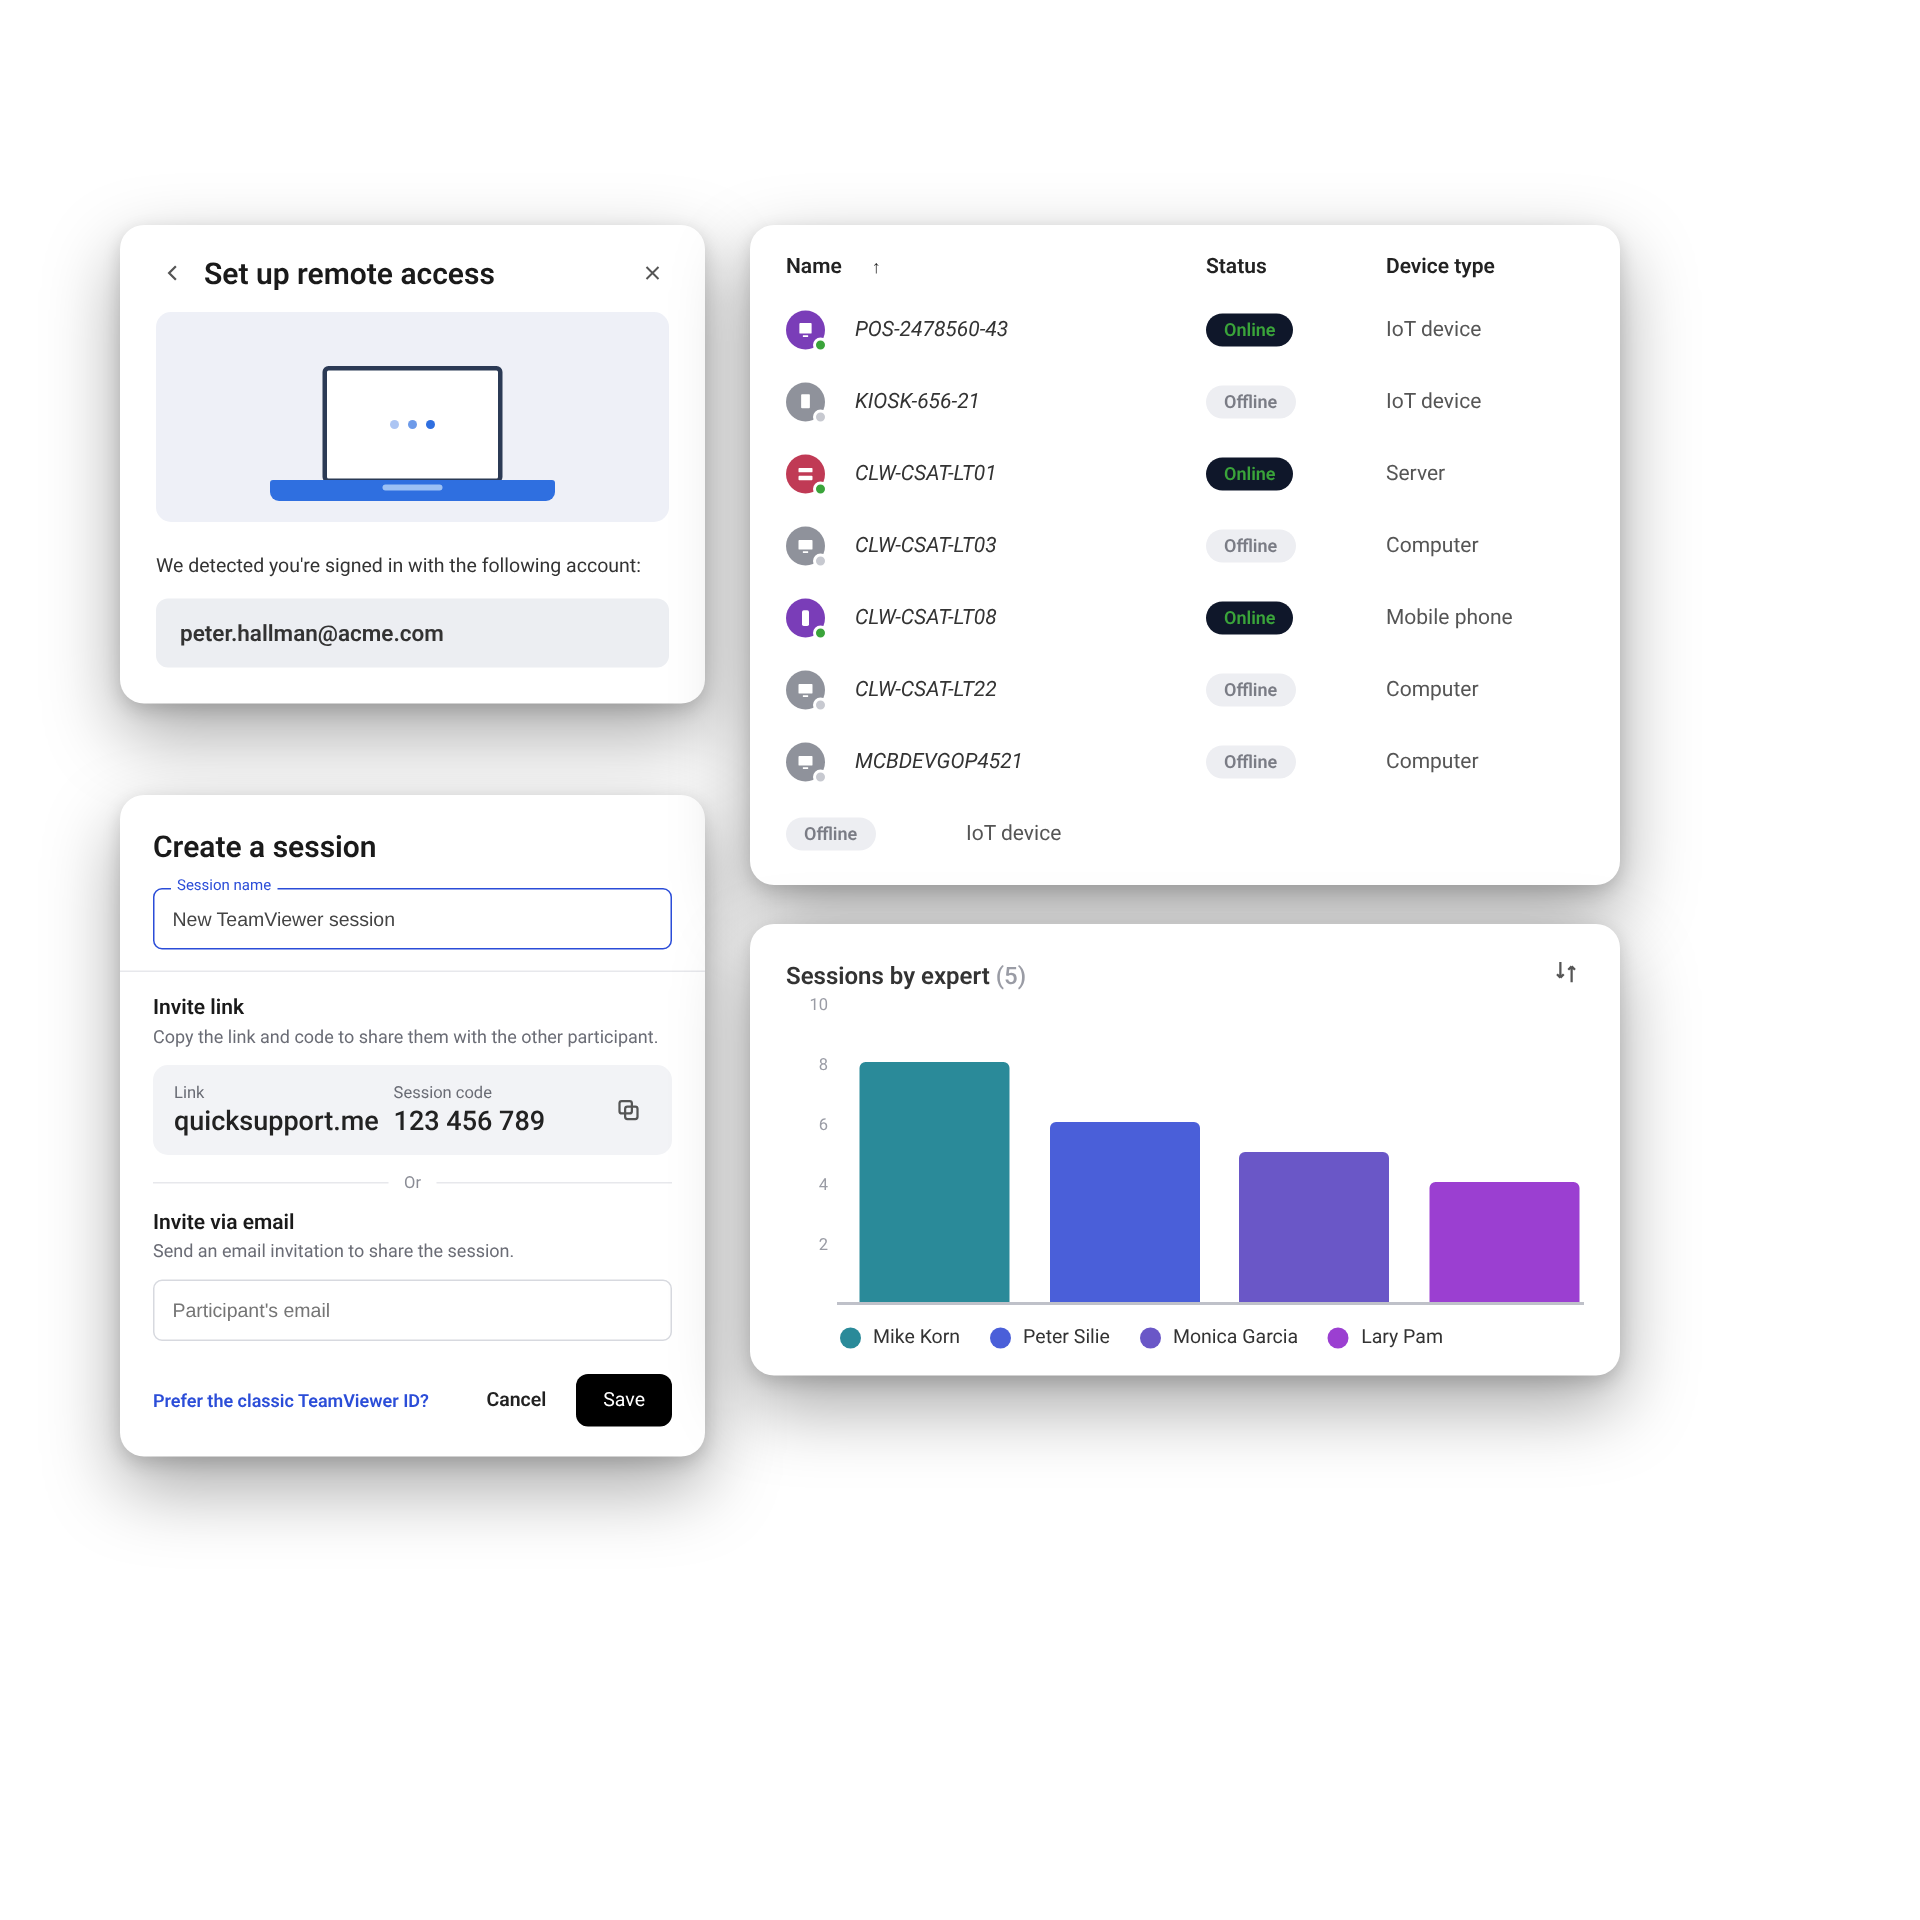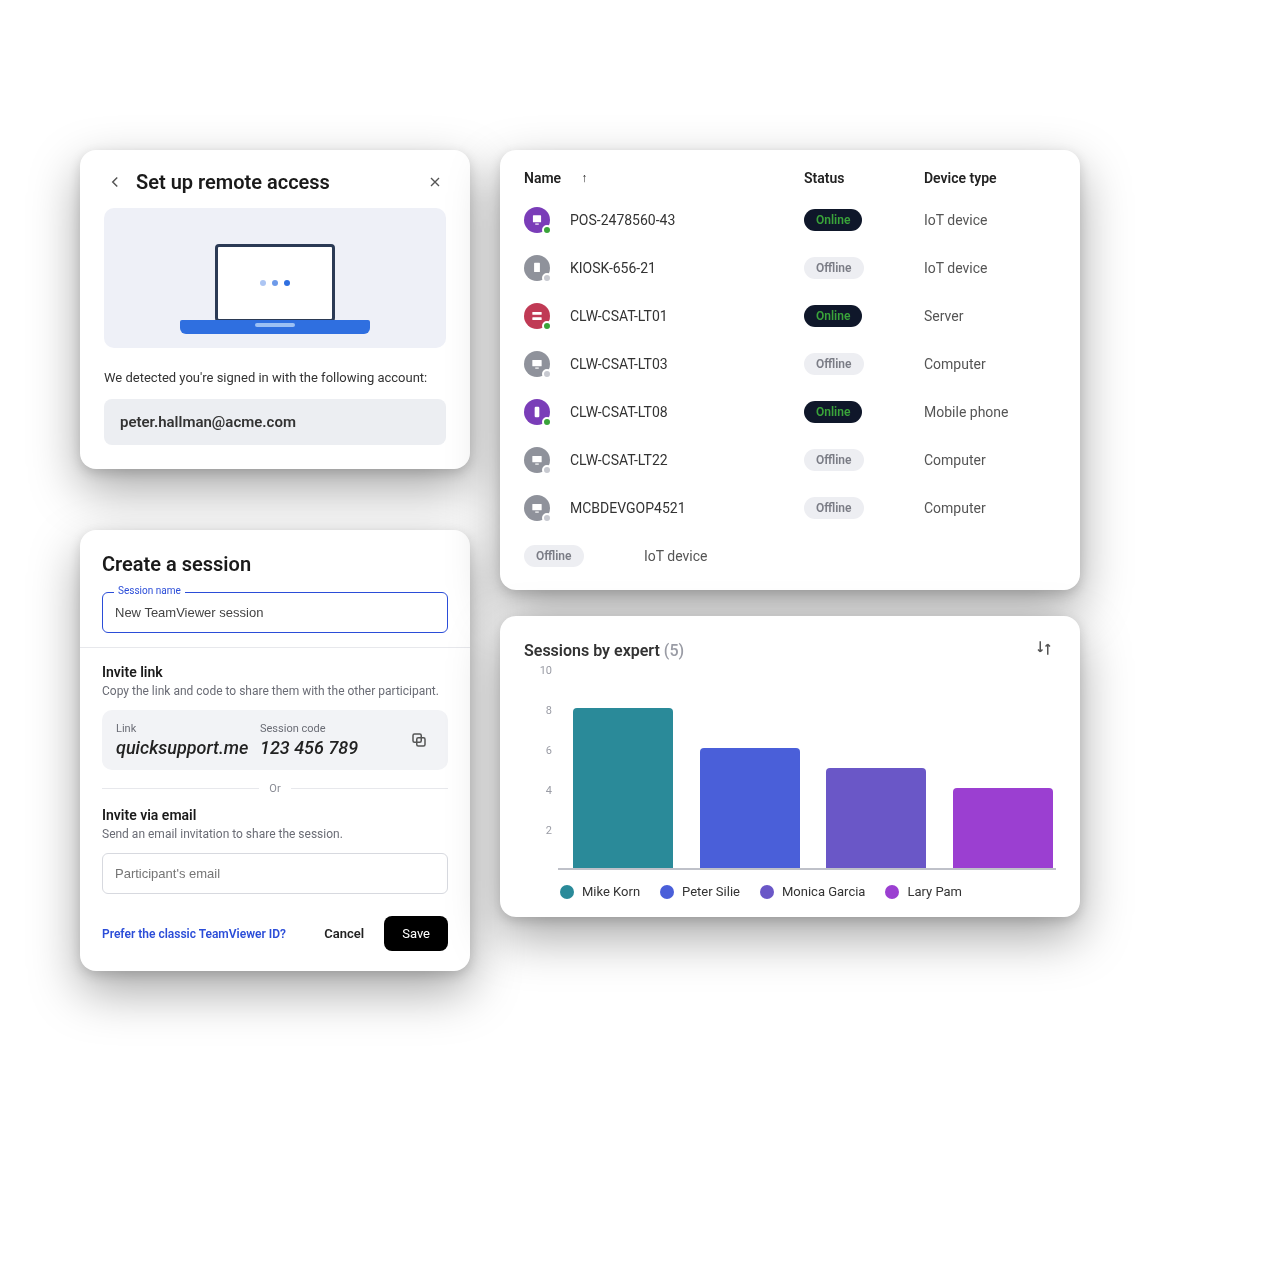--- a/index.html
+++ b/index.html
@@ -66,7 +66,7 @@
   #cardC .c3{ flex:1;}
   .sort-arrow{ font-size:12px;}
   .dev-row{ display:flex; align-items:center; height:48px;}
-  .dev-row .c1{ display:flex; align-items:center; gap:12px;}
+  .dev-row .c1{ display:flex; align-items:center; gap:12px;font-style:italic;}
   .dev-ico{ width:26px; height:26px; border-radius:50%; display:flex; align-items:center; justify-content:center; position:relative;}
   .dev-ico svg{ width:14px; height:14px; fill:#fff;}
   .dev-dot{ position:absolute; right:-2px; bottom:-2px; width:10px; height:10px; border-radius:50%; border:2px solid #fff;}

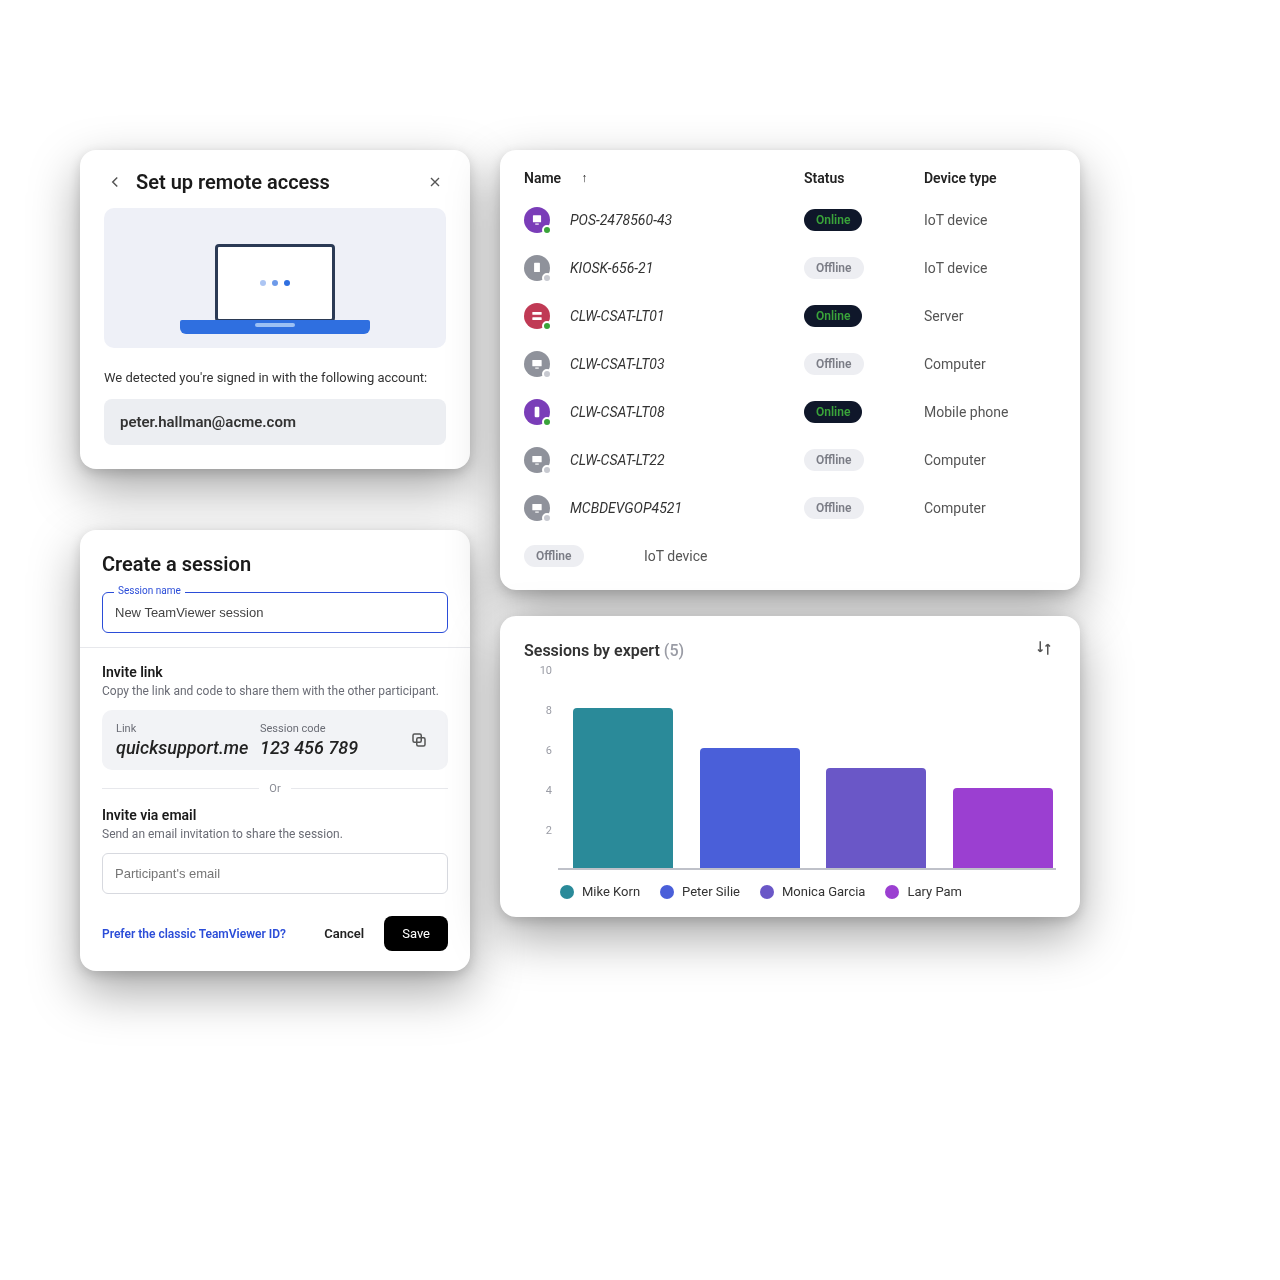--- a/index.html
+++ b/index.html
@@ -47,7 +47,7 @@
   .share-box{ display:flex; align-items:center; gap:10px; background:#f2f3f6; border-radius:10px; padding:12px 14px;}
   .sb-col{ flex:1;}
   .sb-lbl{ font-size:11px; color:#6a6c75; margin-bottom:2px;}
-  .sb-val{ font-size:18px; font-weight:500; color:#222; white-space:nowrap;font-style:italic;}
+  .sb-val{ font-size:18px; font-weight:500; color:#222; white-space:nowrap;}
   .copy-btn{ width:30px; height:30px; border-radius:6px; display:flex; align-items:center; justify-content:center; cursor:pointer; color:#555;}
   .or-row{ display:flex; align-items:center; gap:10px; margin:12px 0;}
   .or-row .ln{ flex:1; height:1px; background:#e7e8ec;}

